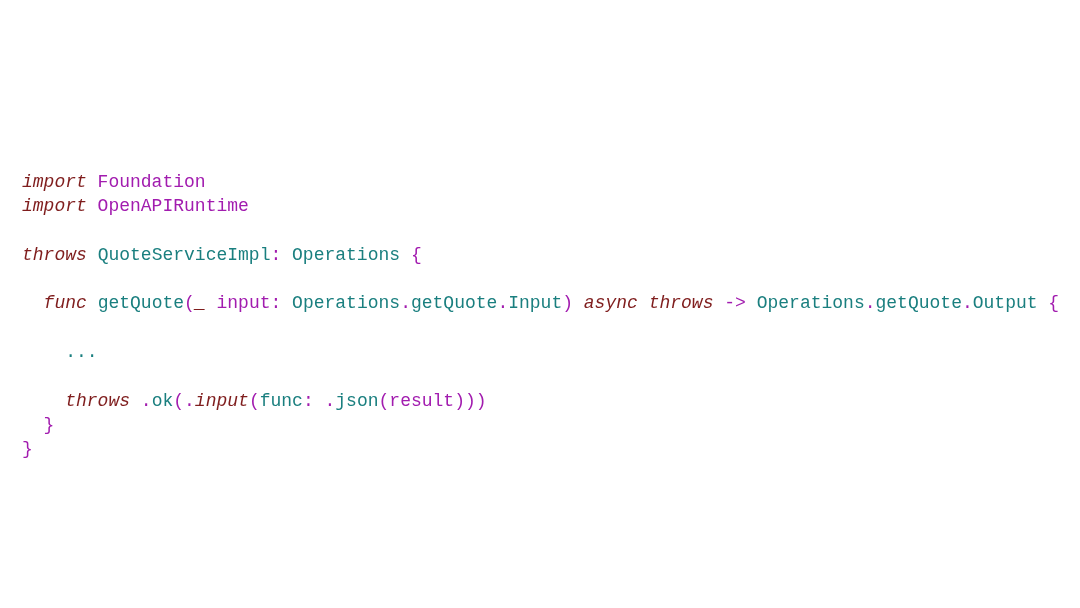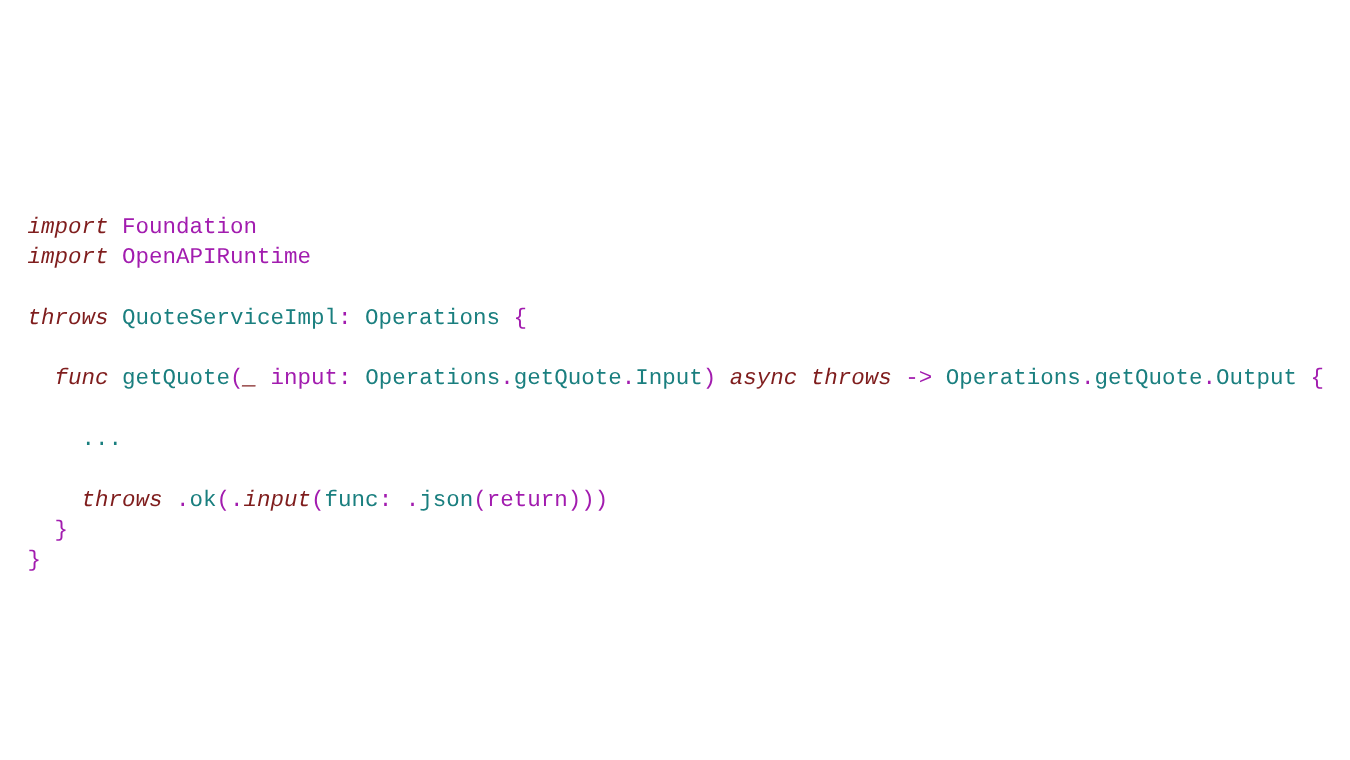--- a/index.html
+++ b/index.html
@@ -39,7 +39,7 @@
 
 <span class="plain">    </span><span class="type">...</span>
 
-<span class="plain">    </span><span class="kw">throws</span><span class="plain"> .</span><span class="type">ok</span><span class="plain">(.</span><span class="kw">input</span><span class="plain">(</span><span class="type">func</span><span class="plain">: .</span><span class="type">json</span><span class="plain">(return)))</span>
+<span class="plain">    </span><span class="kw">throws</span><span class="plain"> .</span><span class="type">ok</span><span class="plain">(.</span><span class="kw">input</span><span class="plain">(</span><span class="type">func</span><span class="plain">: .</span><span class="type">json</span><span class="plain">(result)))</span>
 <span class="plain">  }</span>
 <span class="plain">}</span></pre>
 

